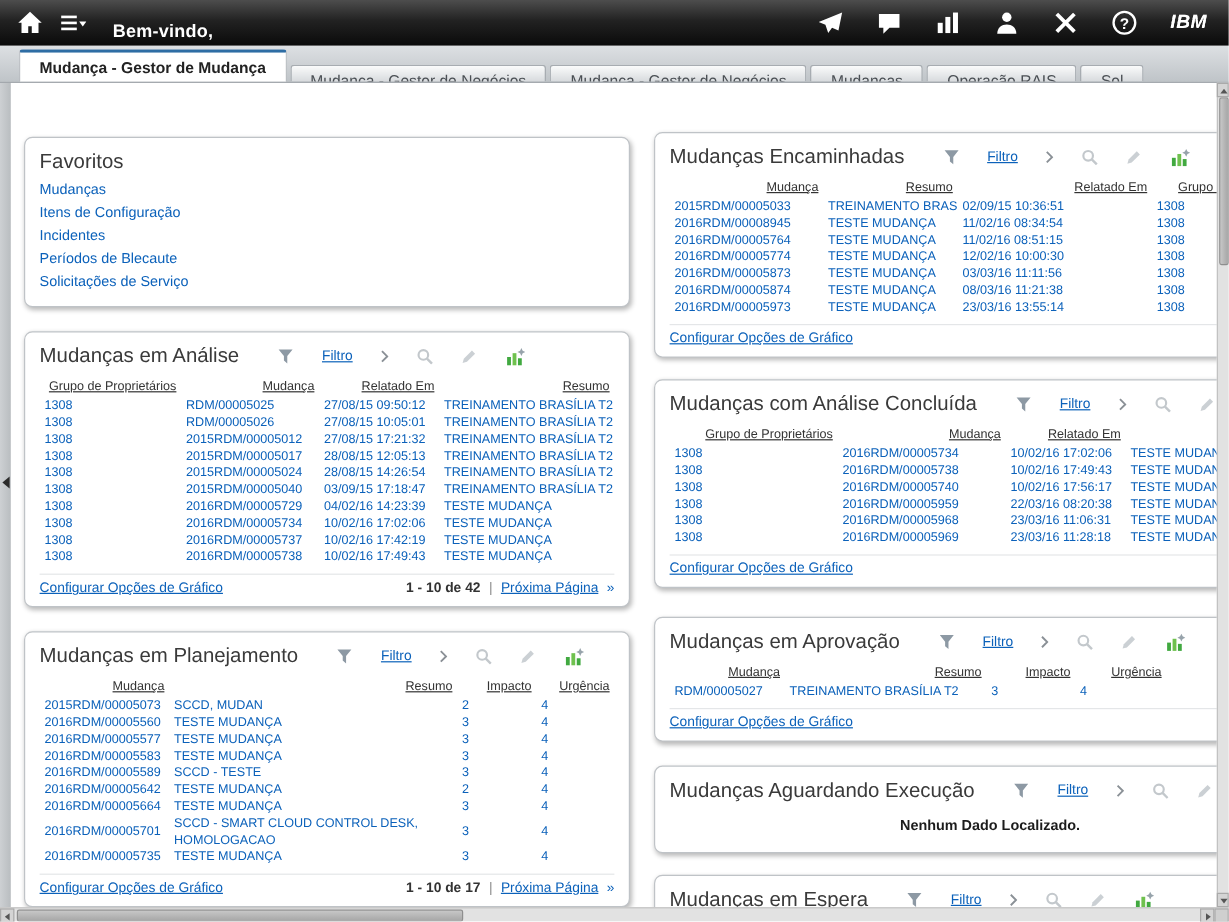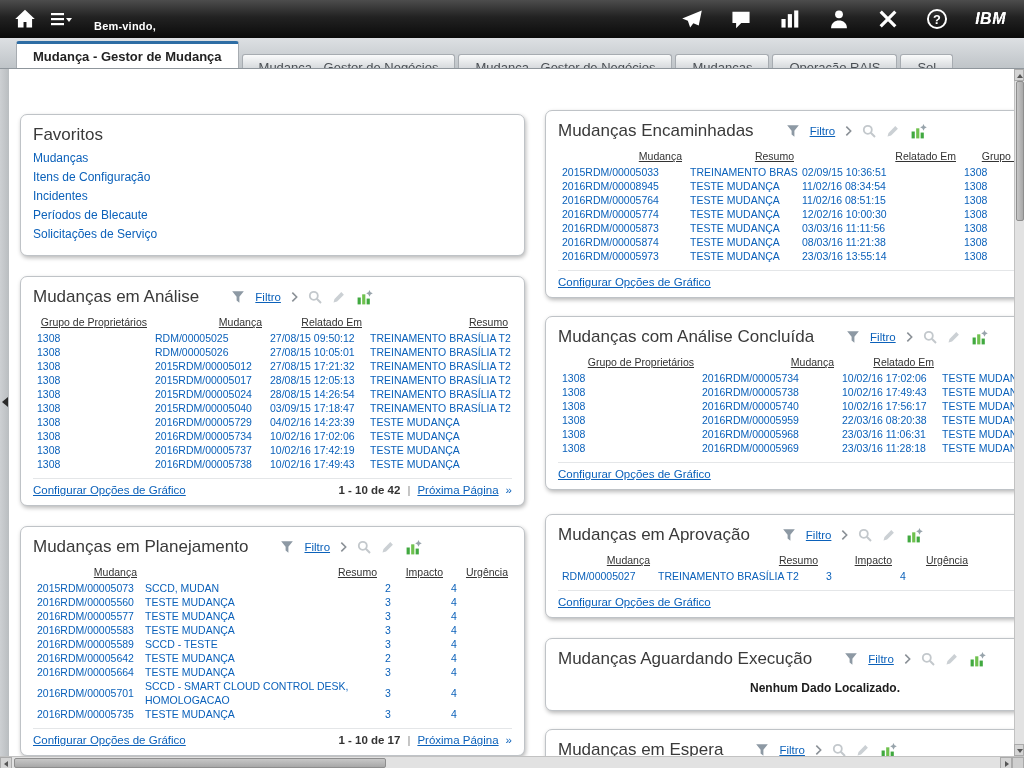--- a/index.html
+++ b/index.html
@@ -12,7 +12,7 @@
     background:linear-gradient(#4d4d4d, #222 45%, #0a0a0a);
     display:flex; align-items:center; color:#fff; z-index:30; }
   #topbar .tb-ic { width:22px; height:22px; margin-left:14px; cursor:pointer; flex:none; }
-  #topbar .tb-title { font-size:11px; font-weight:bold; margin-left:22px; letter-spacing:.2px;margin-top:14px; }
+  #topbar .tb-title { font-size:15px; font-weight:bold; margin-left:22px; letter-spacing:.2px;margin-top:14px; }
   #topbar .tb-right { margin-left:auto; display:flex; align-items:center; gap:27px; margin-right:18px; }
   #topbar .tb-right .tb-ic { margin-left:0; }
   .ibm-logo { font-weight:800; font-size:16px; letter-spacing:0.5px; font-style:italic;

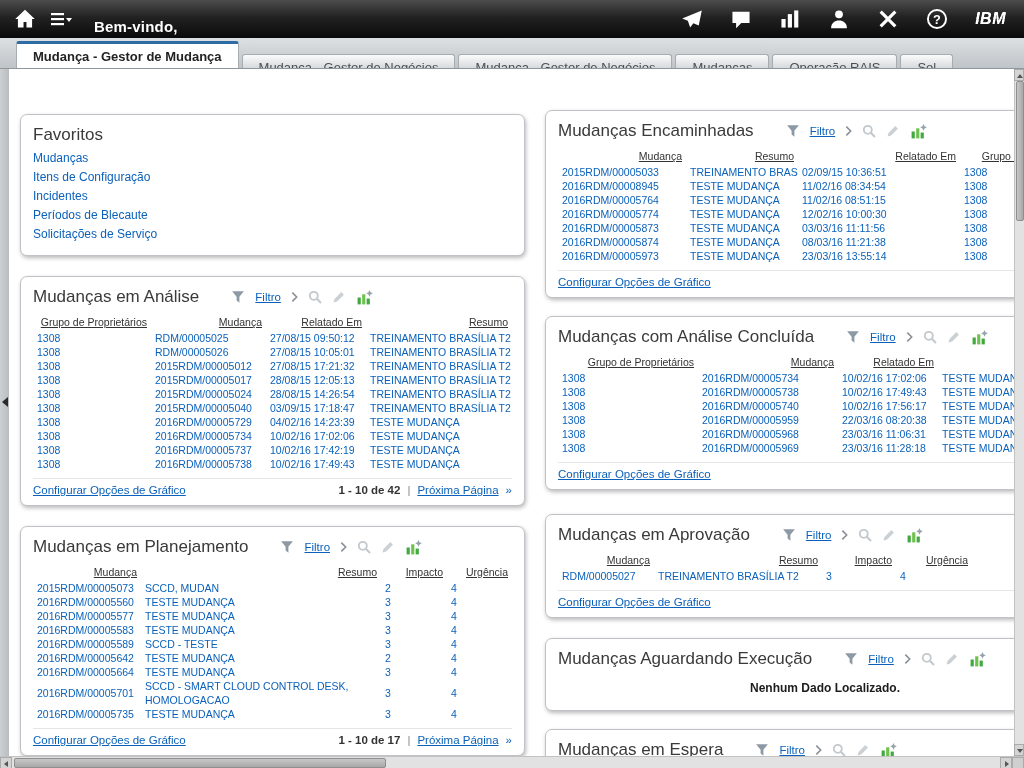--- a/index.html
+++ b/index.html
@@ -58,7 +58,7 @@
     box-shadow:1px 2px 4px rgba(0,0,0,.28); padding:10px 12px 9px; margin-bottom:20px; }
   .p-head { display:flex; align-items:center; }
   .p-title { font-size:17px; color:#3a3a3a; white-space:nowrap; }
-  .p-controls { display:inline-flex; align-items:center; gap:10px; margin-left:32px; }
+  .p-controls { display:inline-flex; align-items:center; gap:23px; margin-left:32px; }
   .p-controls .ic { width:14px; height:14px; cursor:pointer; flex:none; }
   .p-controls .ic.big { width:17px; height:17px; }
   .lnk { color:#0b61ba; text-decoration:underline; cursor:pointer; font-size:11.5px; }

